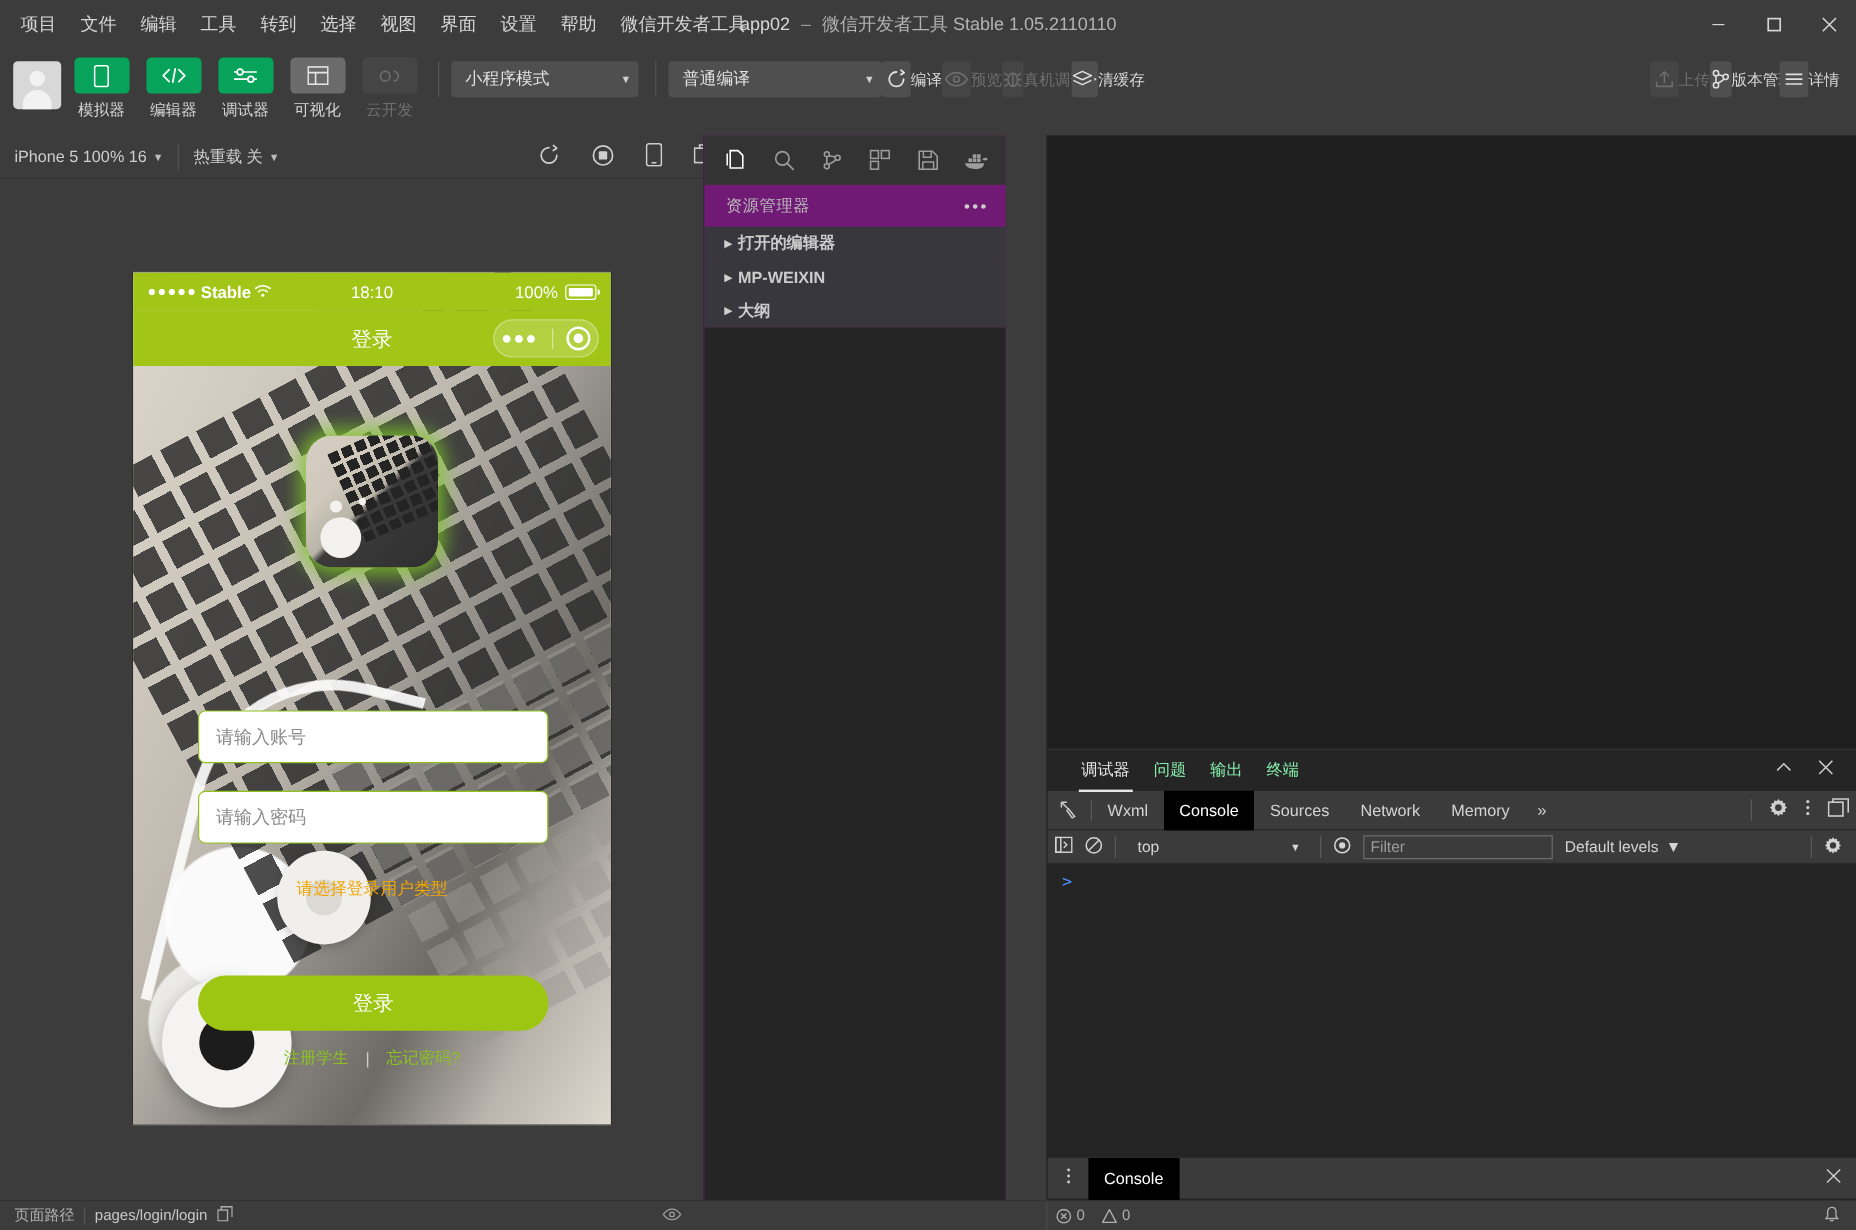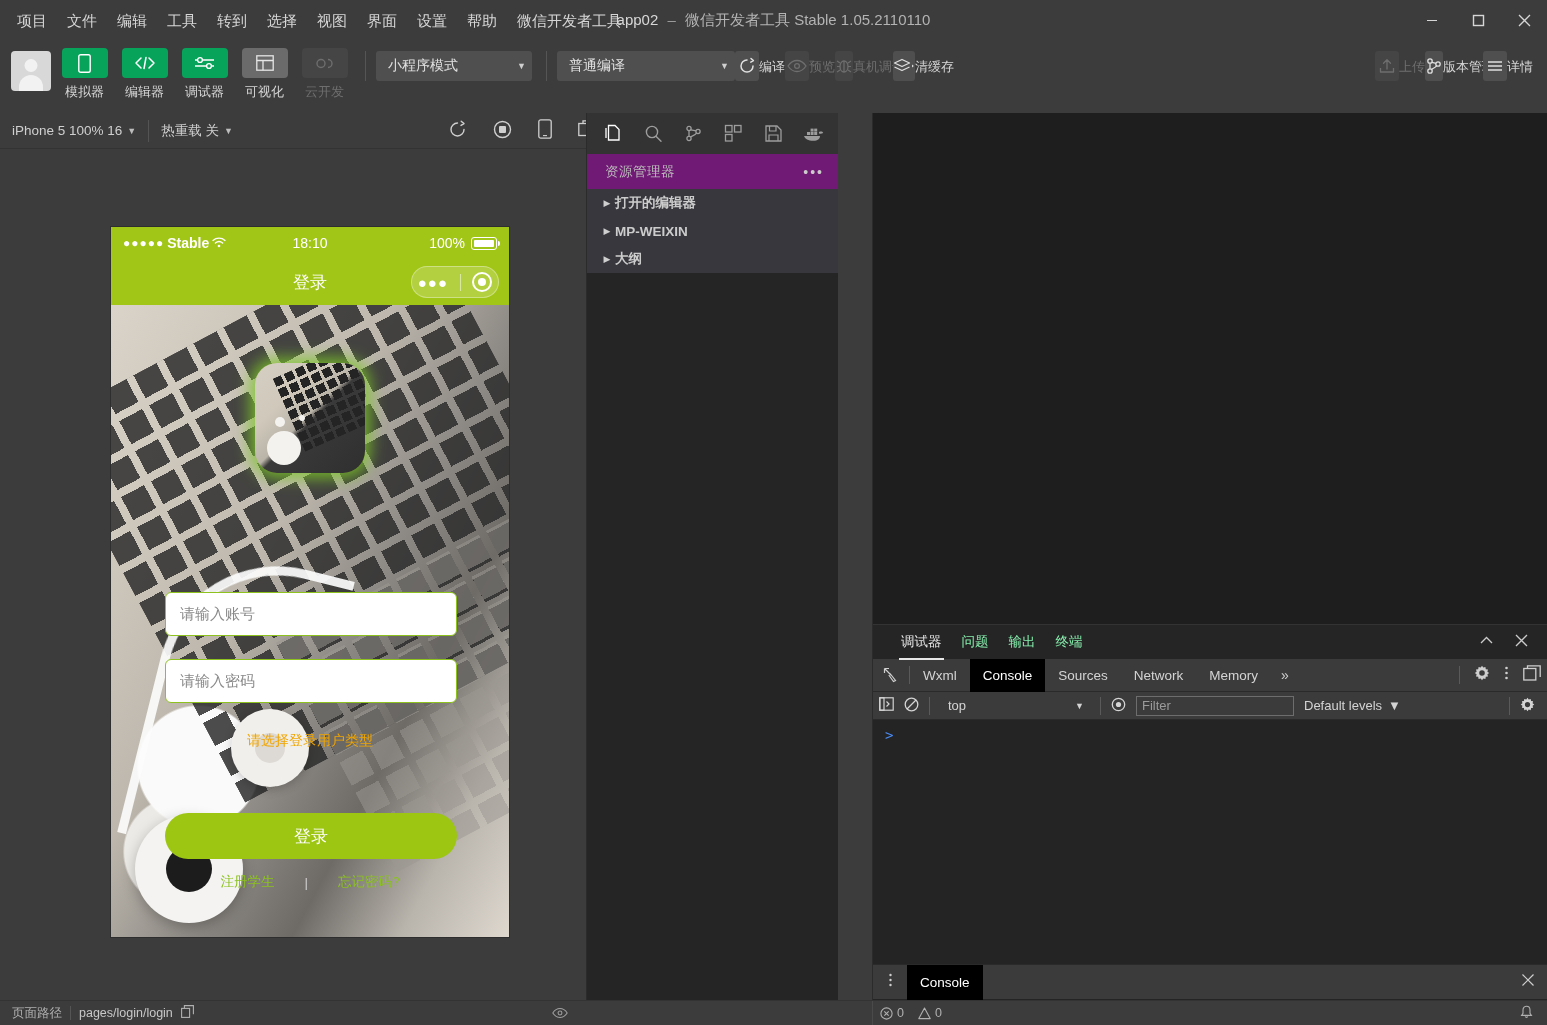--- a/index.html
+++ b/index.html
@@ -252,7 +252,7 @@
   }
   .links {
     position: absolute; left: 0; width: 100%; top: 568px; display: flex;
-    align-items: center; justify-content: center; gap: 30px;
+    align-items: center; justify-content: center; gap: 14px;
     color: #8bc220; font-size: 13.5px;
   }
   .links .sep { color: #cfcfcf; }

